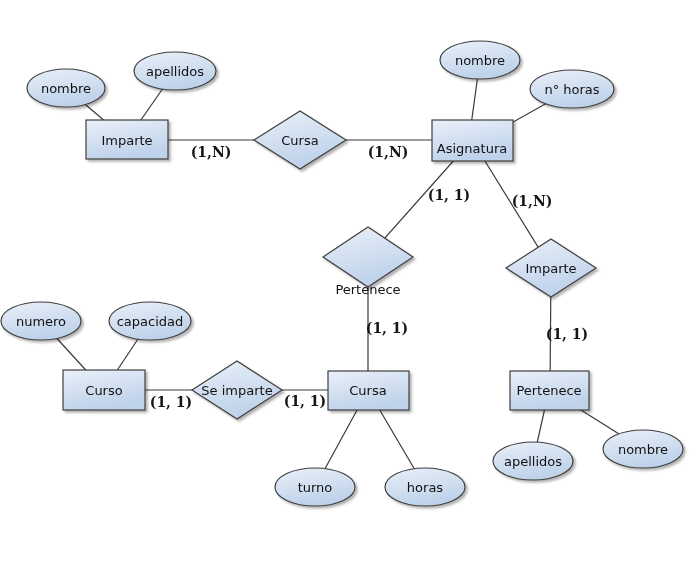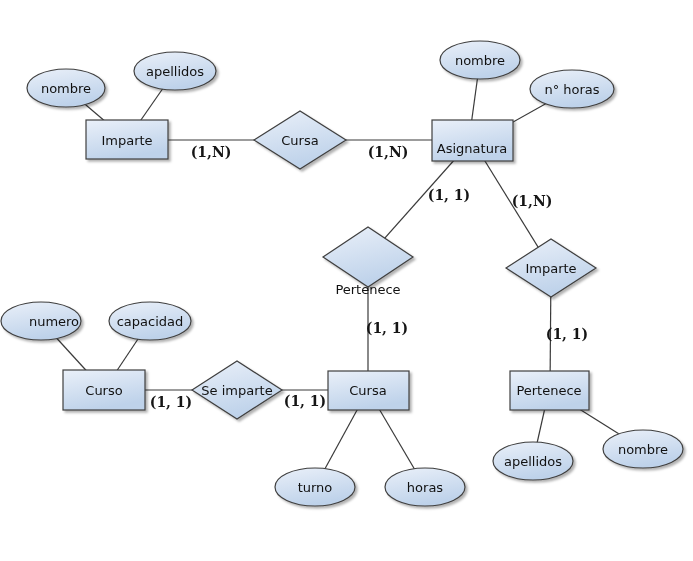--- a/index.html
+++ b/index.html
@@ -106,7 +106,7 @@
   <div class="lbl" style="left:175px; top:71px;">apellidos</div>
   <div class="lbl" style="left:480px; top:60px;">nombre</div>
   <div class="lbl" style="left:572px; top:89px;">n° horas</div>
-  <div class="lbl" style="left:54px;  top:321px;">numero</div>
+  <div class="lbl" style="left:41px;  top:321px;">numero</div>
   <div class="lbl" style="left:150px; top:321px;">capacidad</div>
   <div class="lbl" style="left:315px; top:487px;">turno</div>
   <div class="lbl" style="left:425px; top:487px;">horas</div>

